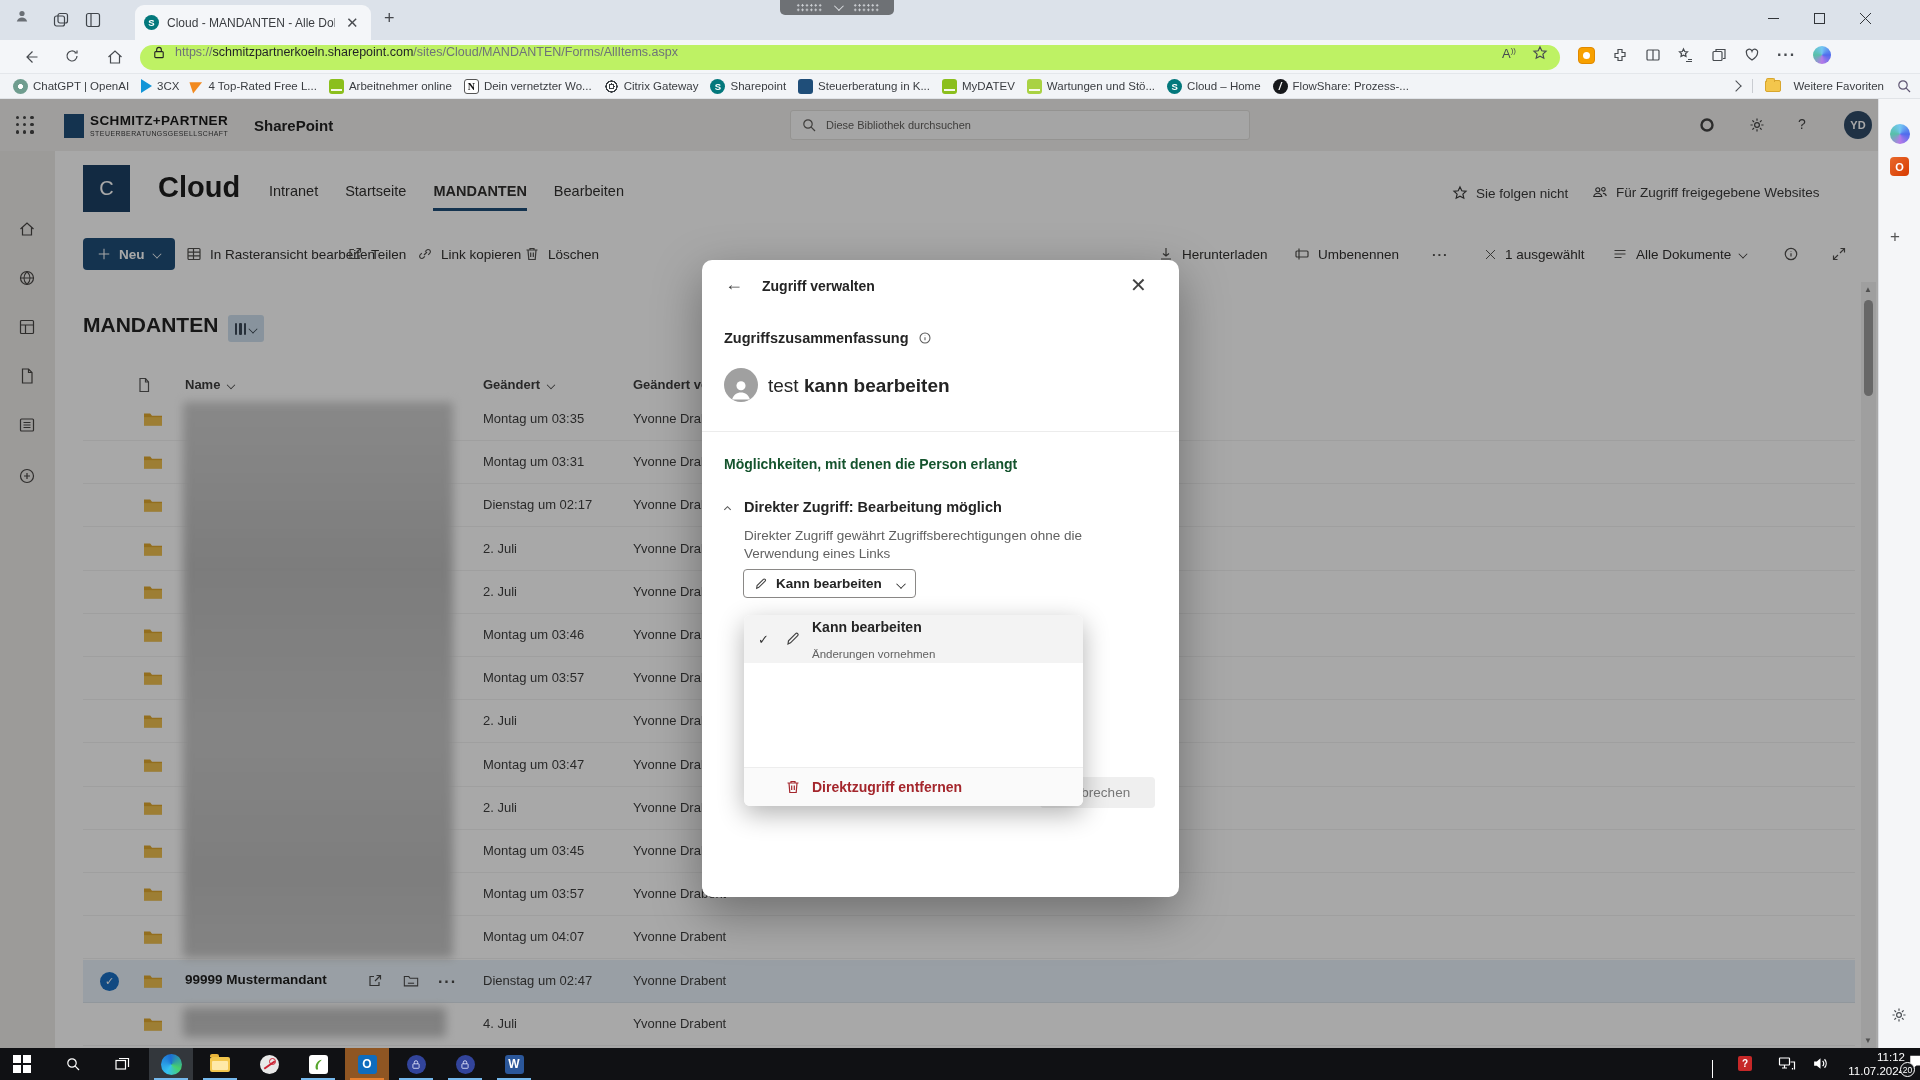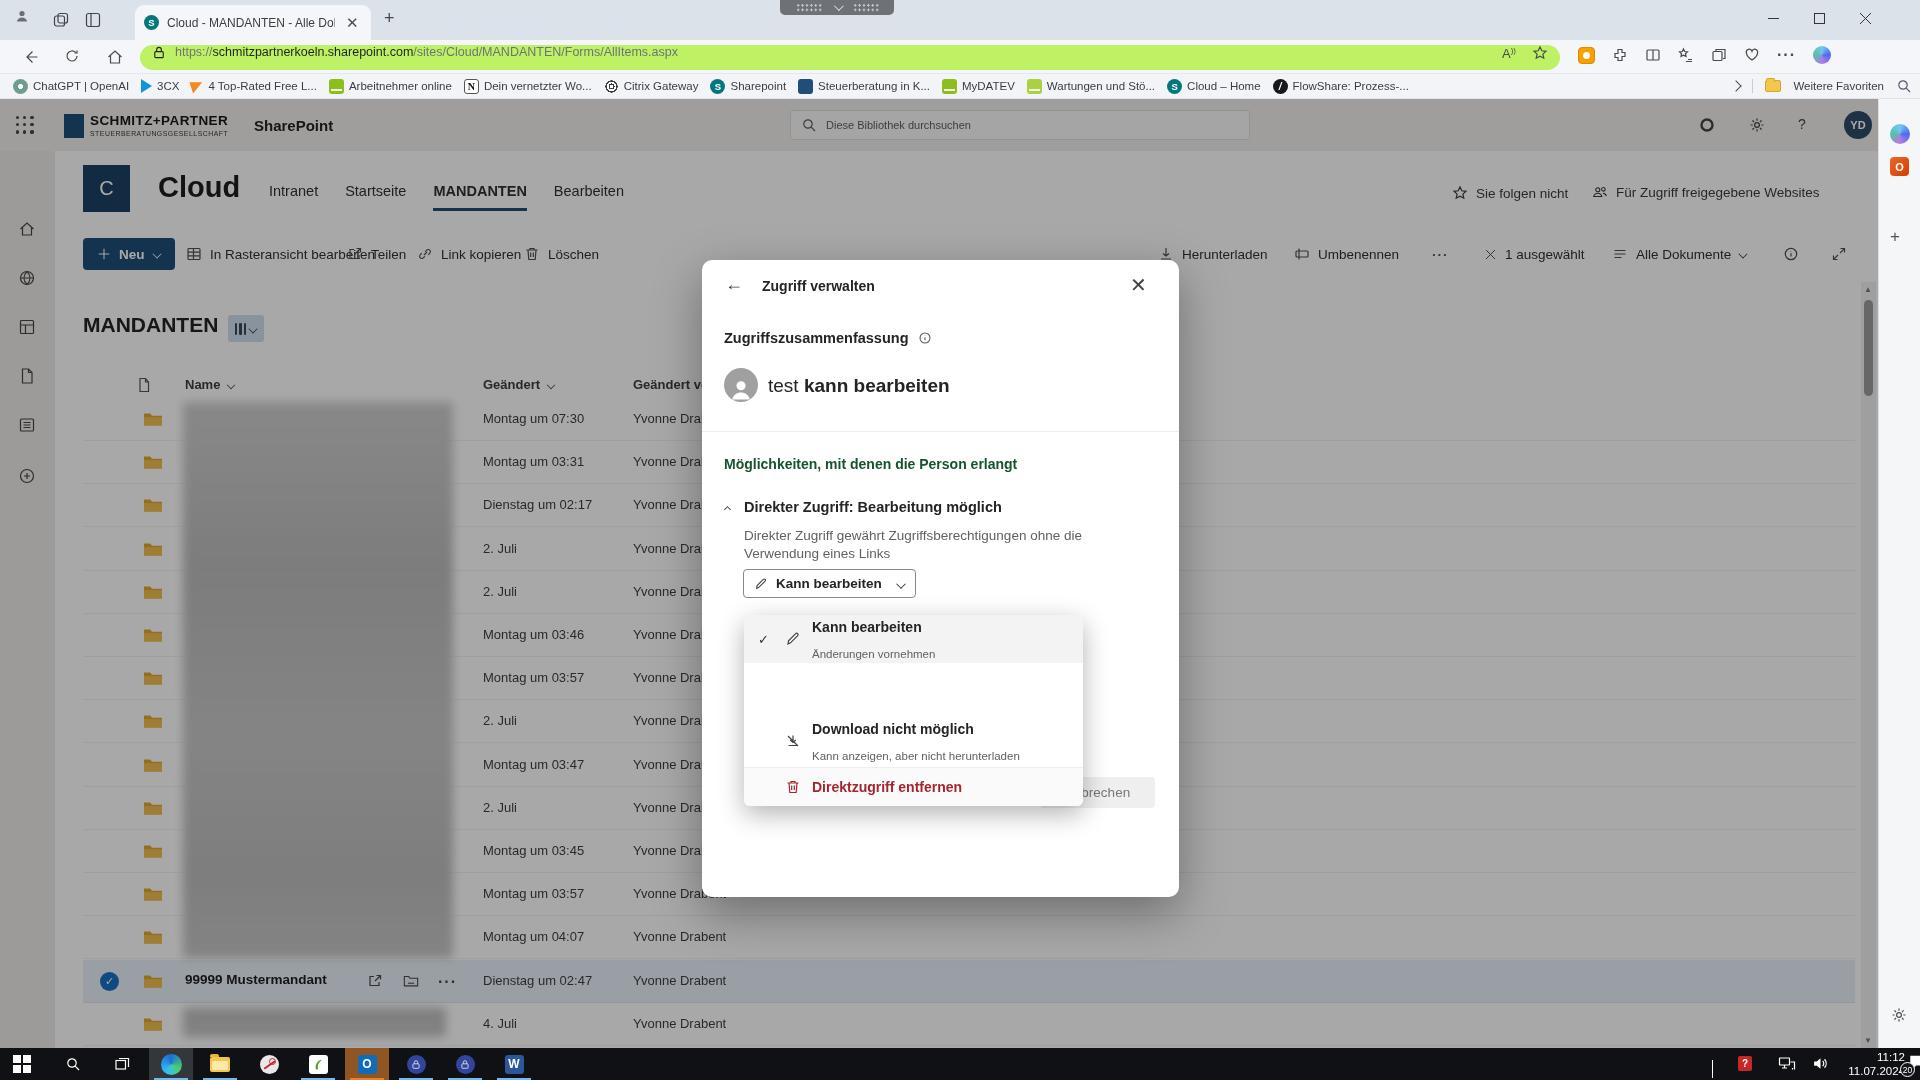--- a/index.html
+++ b/index.html
@@ -594,7 +594,7 @@
             <path d="M1 5.6h18V14H1z" fill="#eec04f"></path>
           </svg>
         </span>
-        <span class="rdate">Montag um 07:30</span>
+        <span class="rdate">Montag um 03:35</span>
         <span class="rby">Yvonne Drabent</span>
       </div>
       <div class="row" style="top:342.2px">

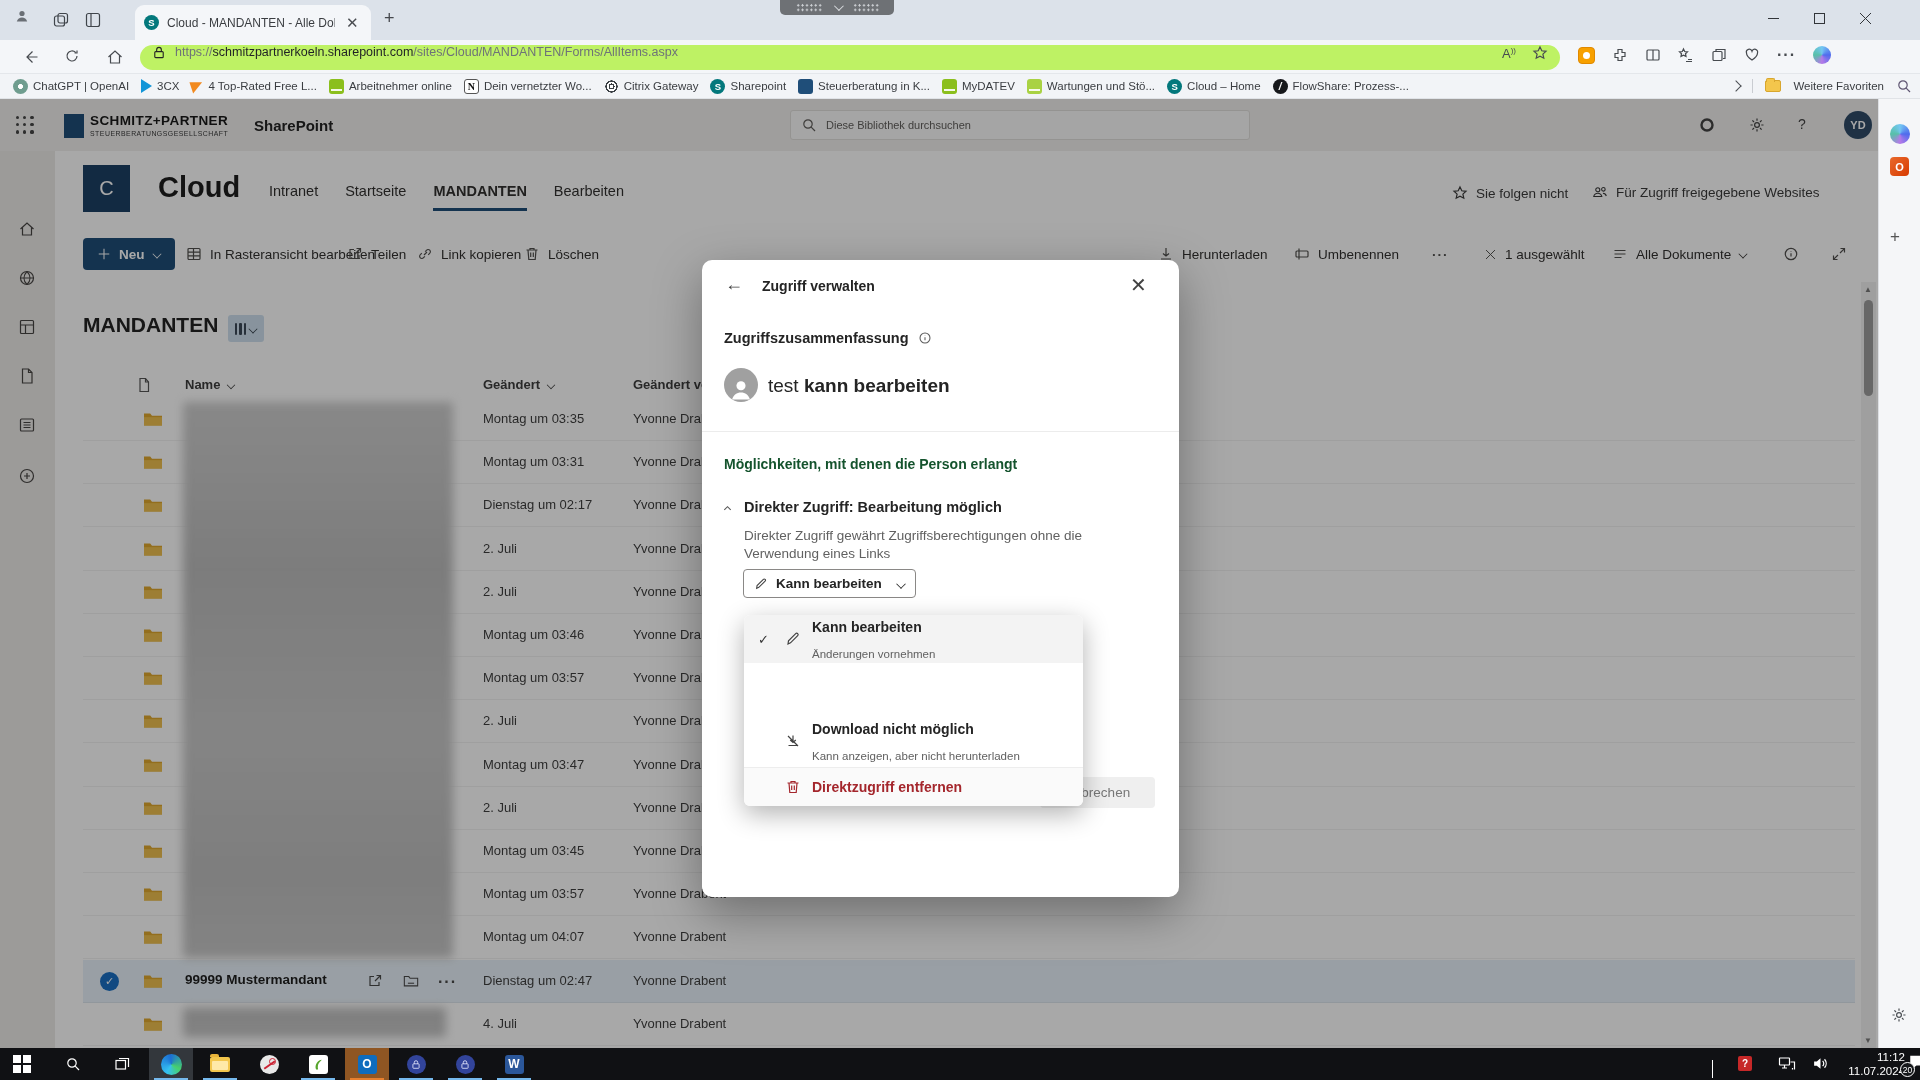--- a/index.html
+++ b/index.html
@@ -837,17 +837,6 @@
         <div class="mi-s">Änderungen vornehmen</div>
       </div>
     </div>
-    <div class="mi" style="top:100px;height:52px">
-      <span class="mi-ic">
-        <svg viewBox="0 0 16 16" class="i16">
-          <path d="M8 2.5v7M5.2 7L8 9.5 10.8 7M3.5 12.5h9M3 3l10 10"></path>
-        </svg>
-      </span>
-      <div class="mi-tx">
-        <div class="mi-t">Download nicht möglich</div>
-        <div class="mi-s">Kann anzeigen, aber nicht herunterladen</div>
-      </div>
-    </div>
     <div id="menuSep"></div>
     <div class="mi danger hov" style="top:153px;height:38px">
       <span class="mi-ic">

